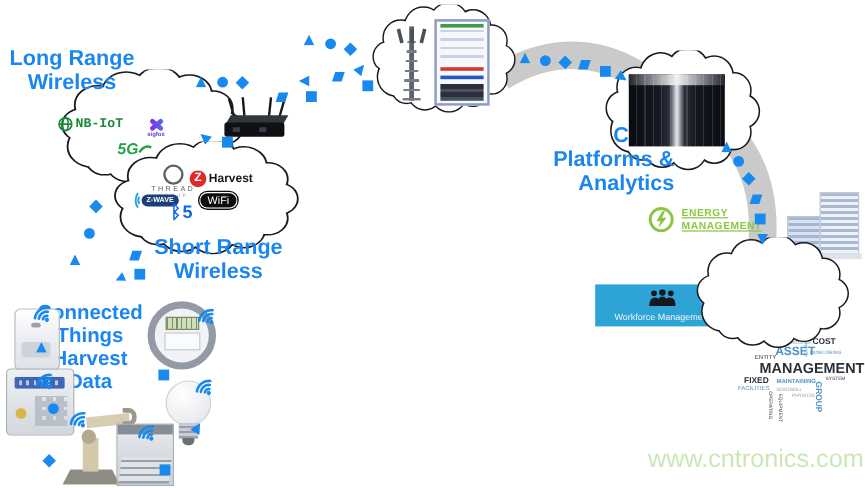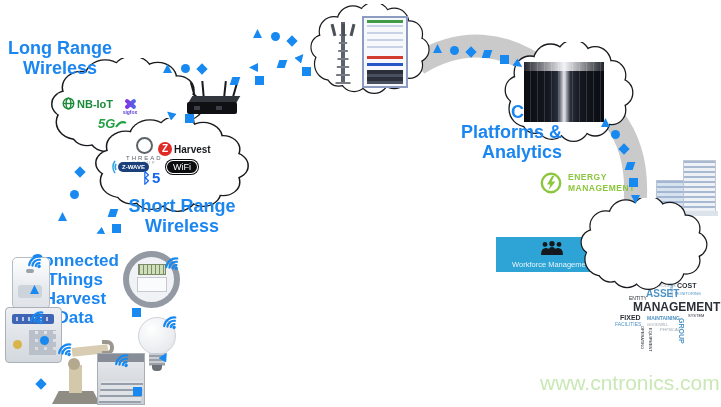--- a/index.html
+++ b/index.html
@@ -365,7 +365,7 @@
   <div class="lbl" style="left:440px;top:102px;width:122px;font-size:18px;text-align:right;">Cloud Platforms &amp; Analytics</div>
   <div class="lbl" style="left:24px;top:251px;width:102px;font-size:17px;">Connected Things Harvest Data</div>
 
-  <div class="logo" style="left:62px;top:97px;">
+  <div class="logo" style="left:48px;top:97px;font-family:Liberation Mono, monospace;">
     <svg width="13" height="13">
         <g fill="none" stroke="#1b8a3a" stroke-width="1.4">
           <circle cx="6.5" cy="6.5" r="5.3"></circle>

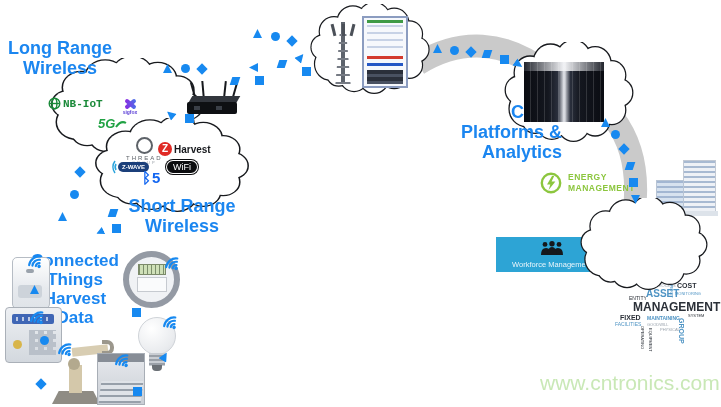--- a/index.html
+++ b/index.html
@@ -53,7 +53,7 @@
   
   .energy{position:absolute;left:540px;top:172px;z-index:4;display:flex;align-items:flex-start;}
   .energy .txt{margin-left:6px;width:68px;color:#8CC63E;font-weight:bold;font-size:8.5px;
-     letter-spacing:.5px;line-height:1.25;}
+     letter-spacing:.5px;line-height:1.25;text-decoration:underline;}
 
   
   .banner{position:absolute;left:496px;top:237px;width:112px;height:35px;background:#2da4d5;z-index:2;}

